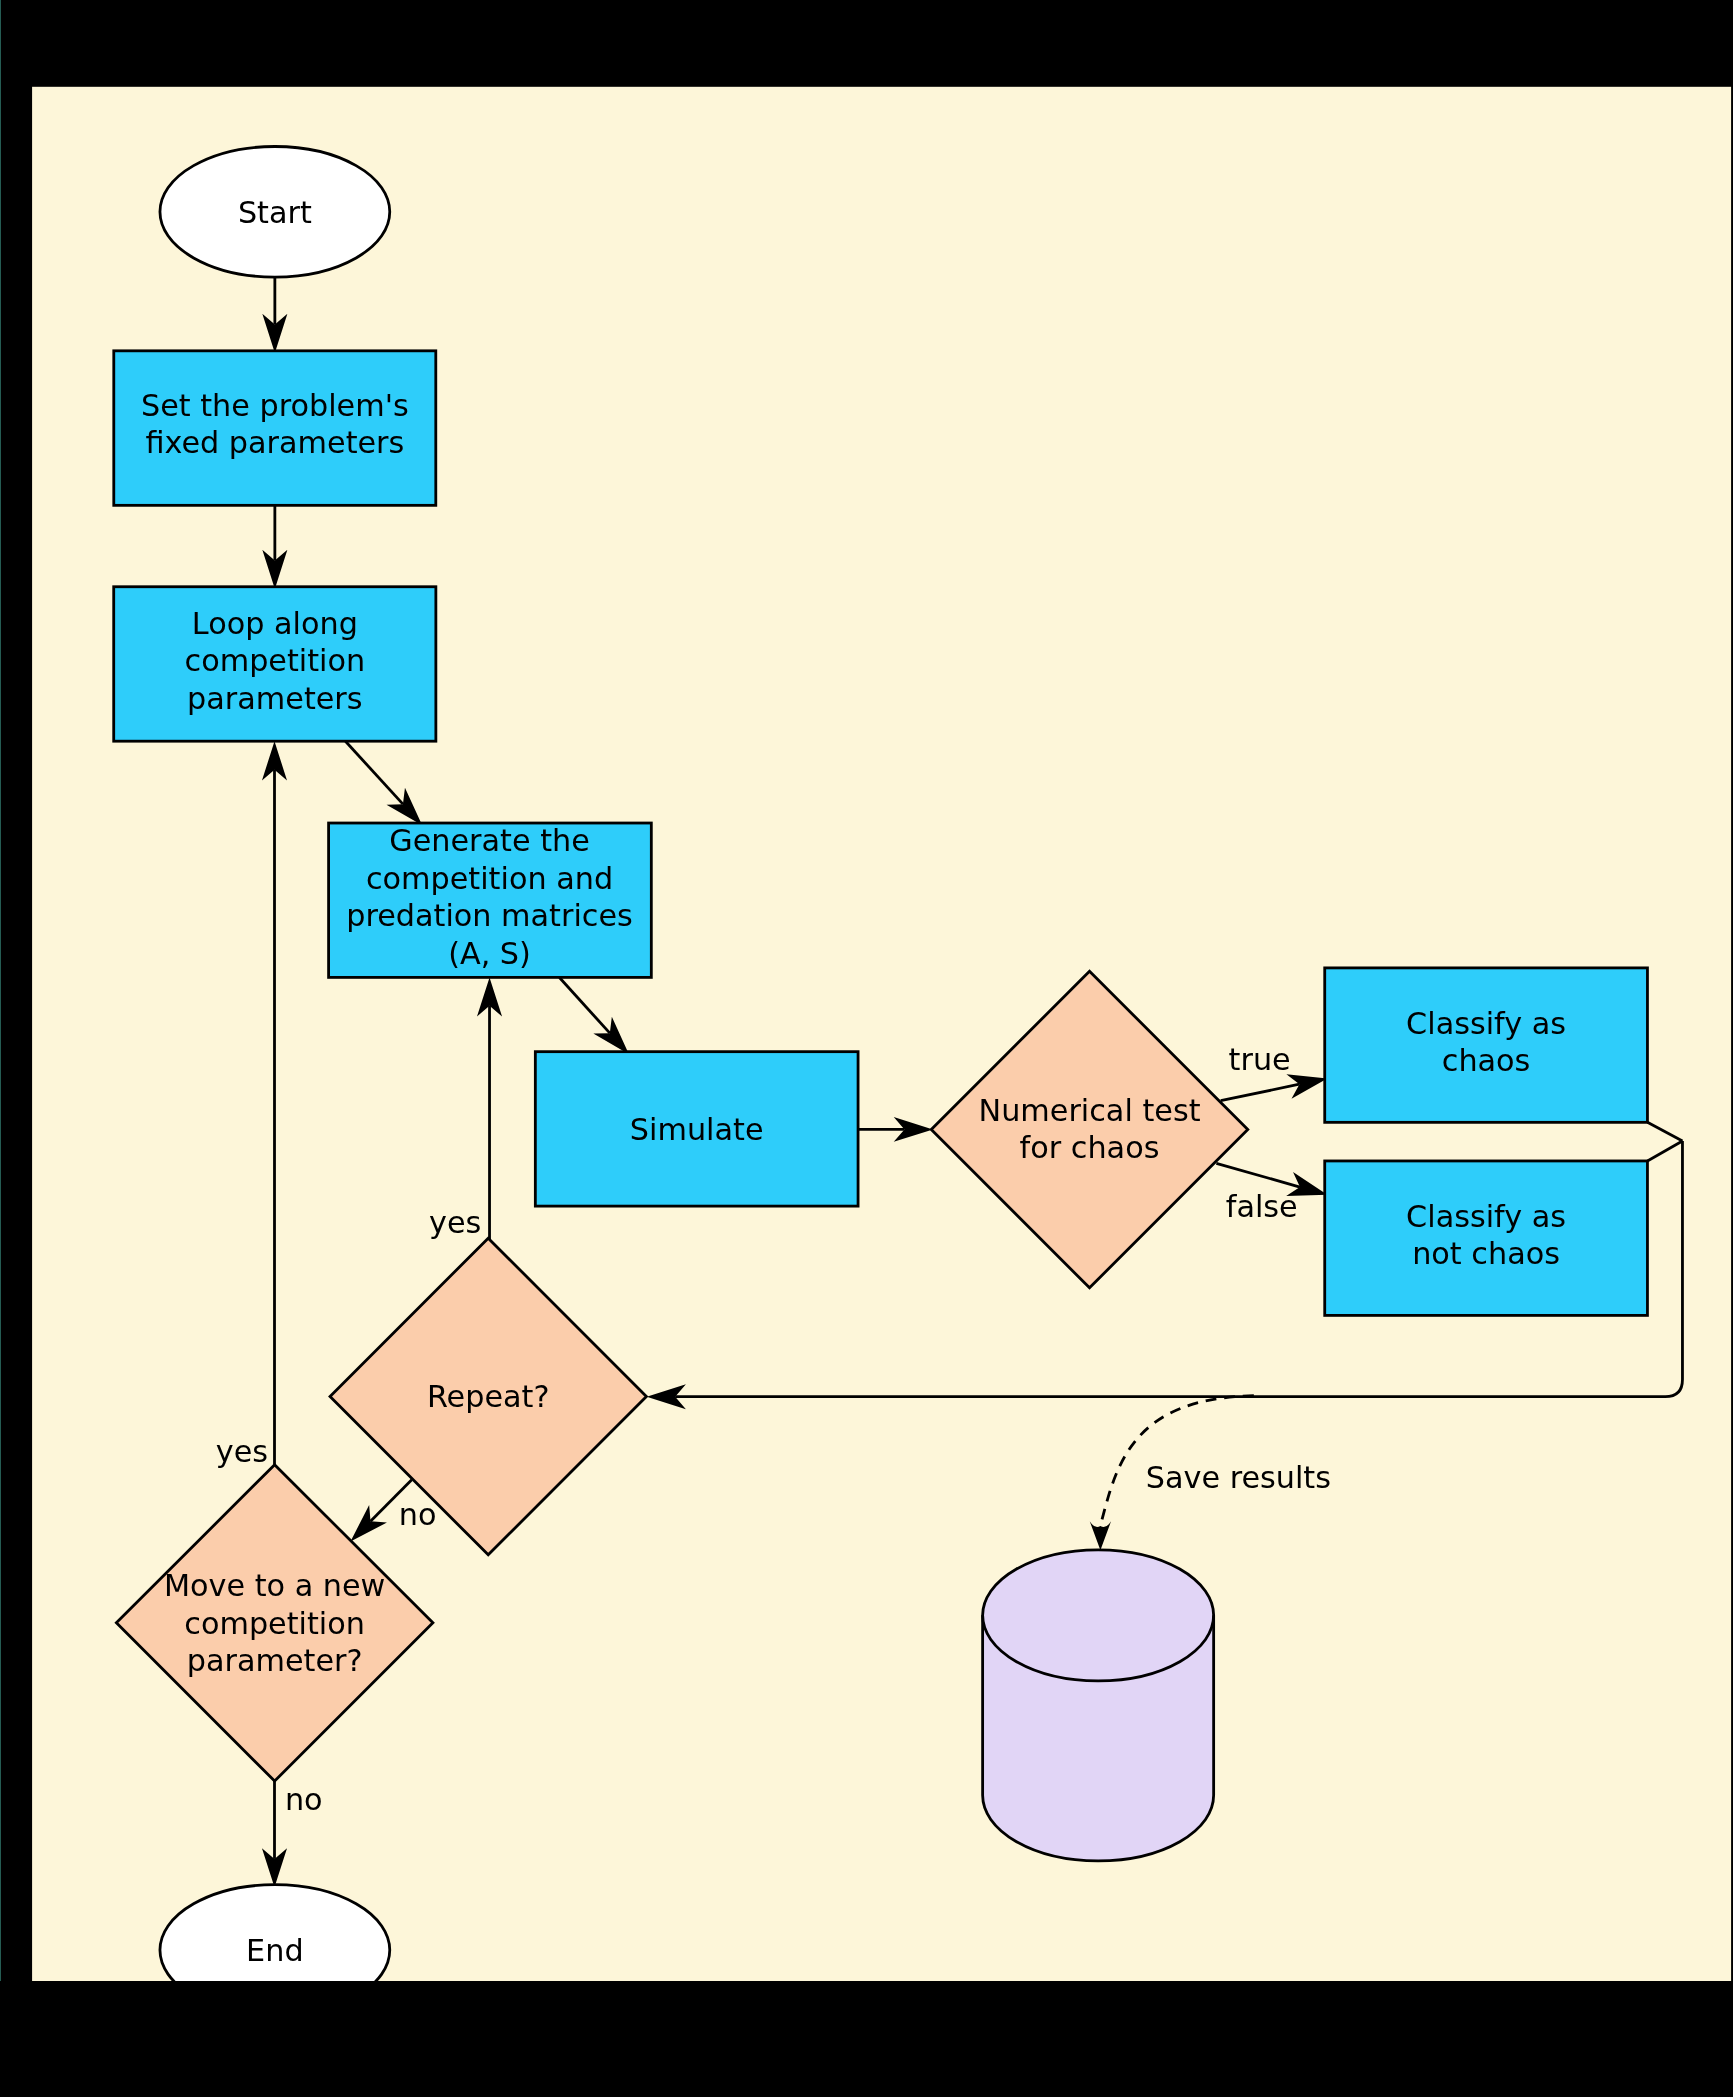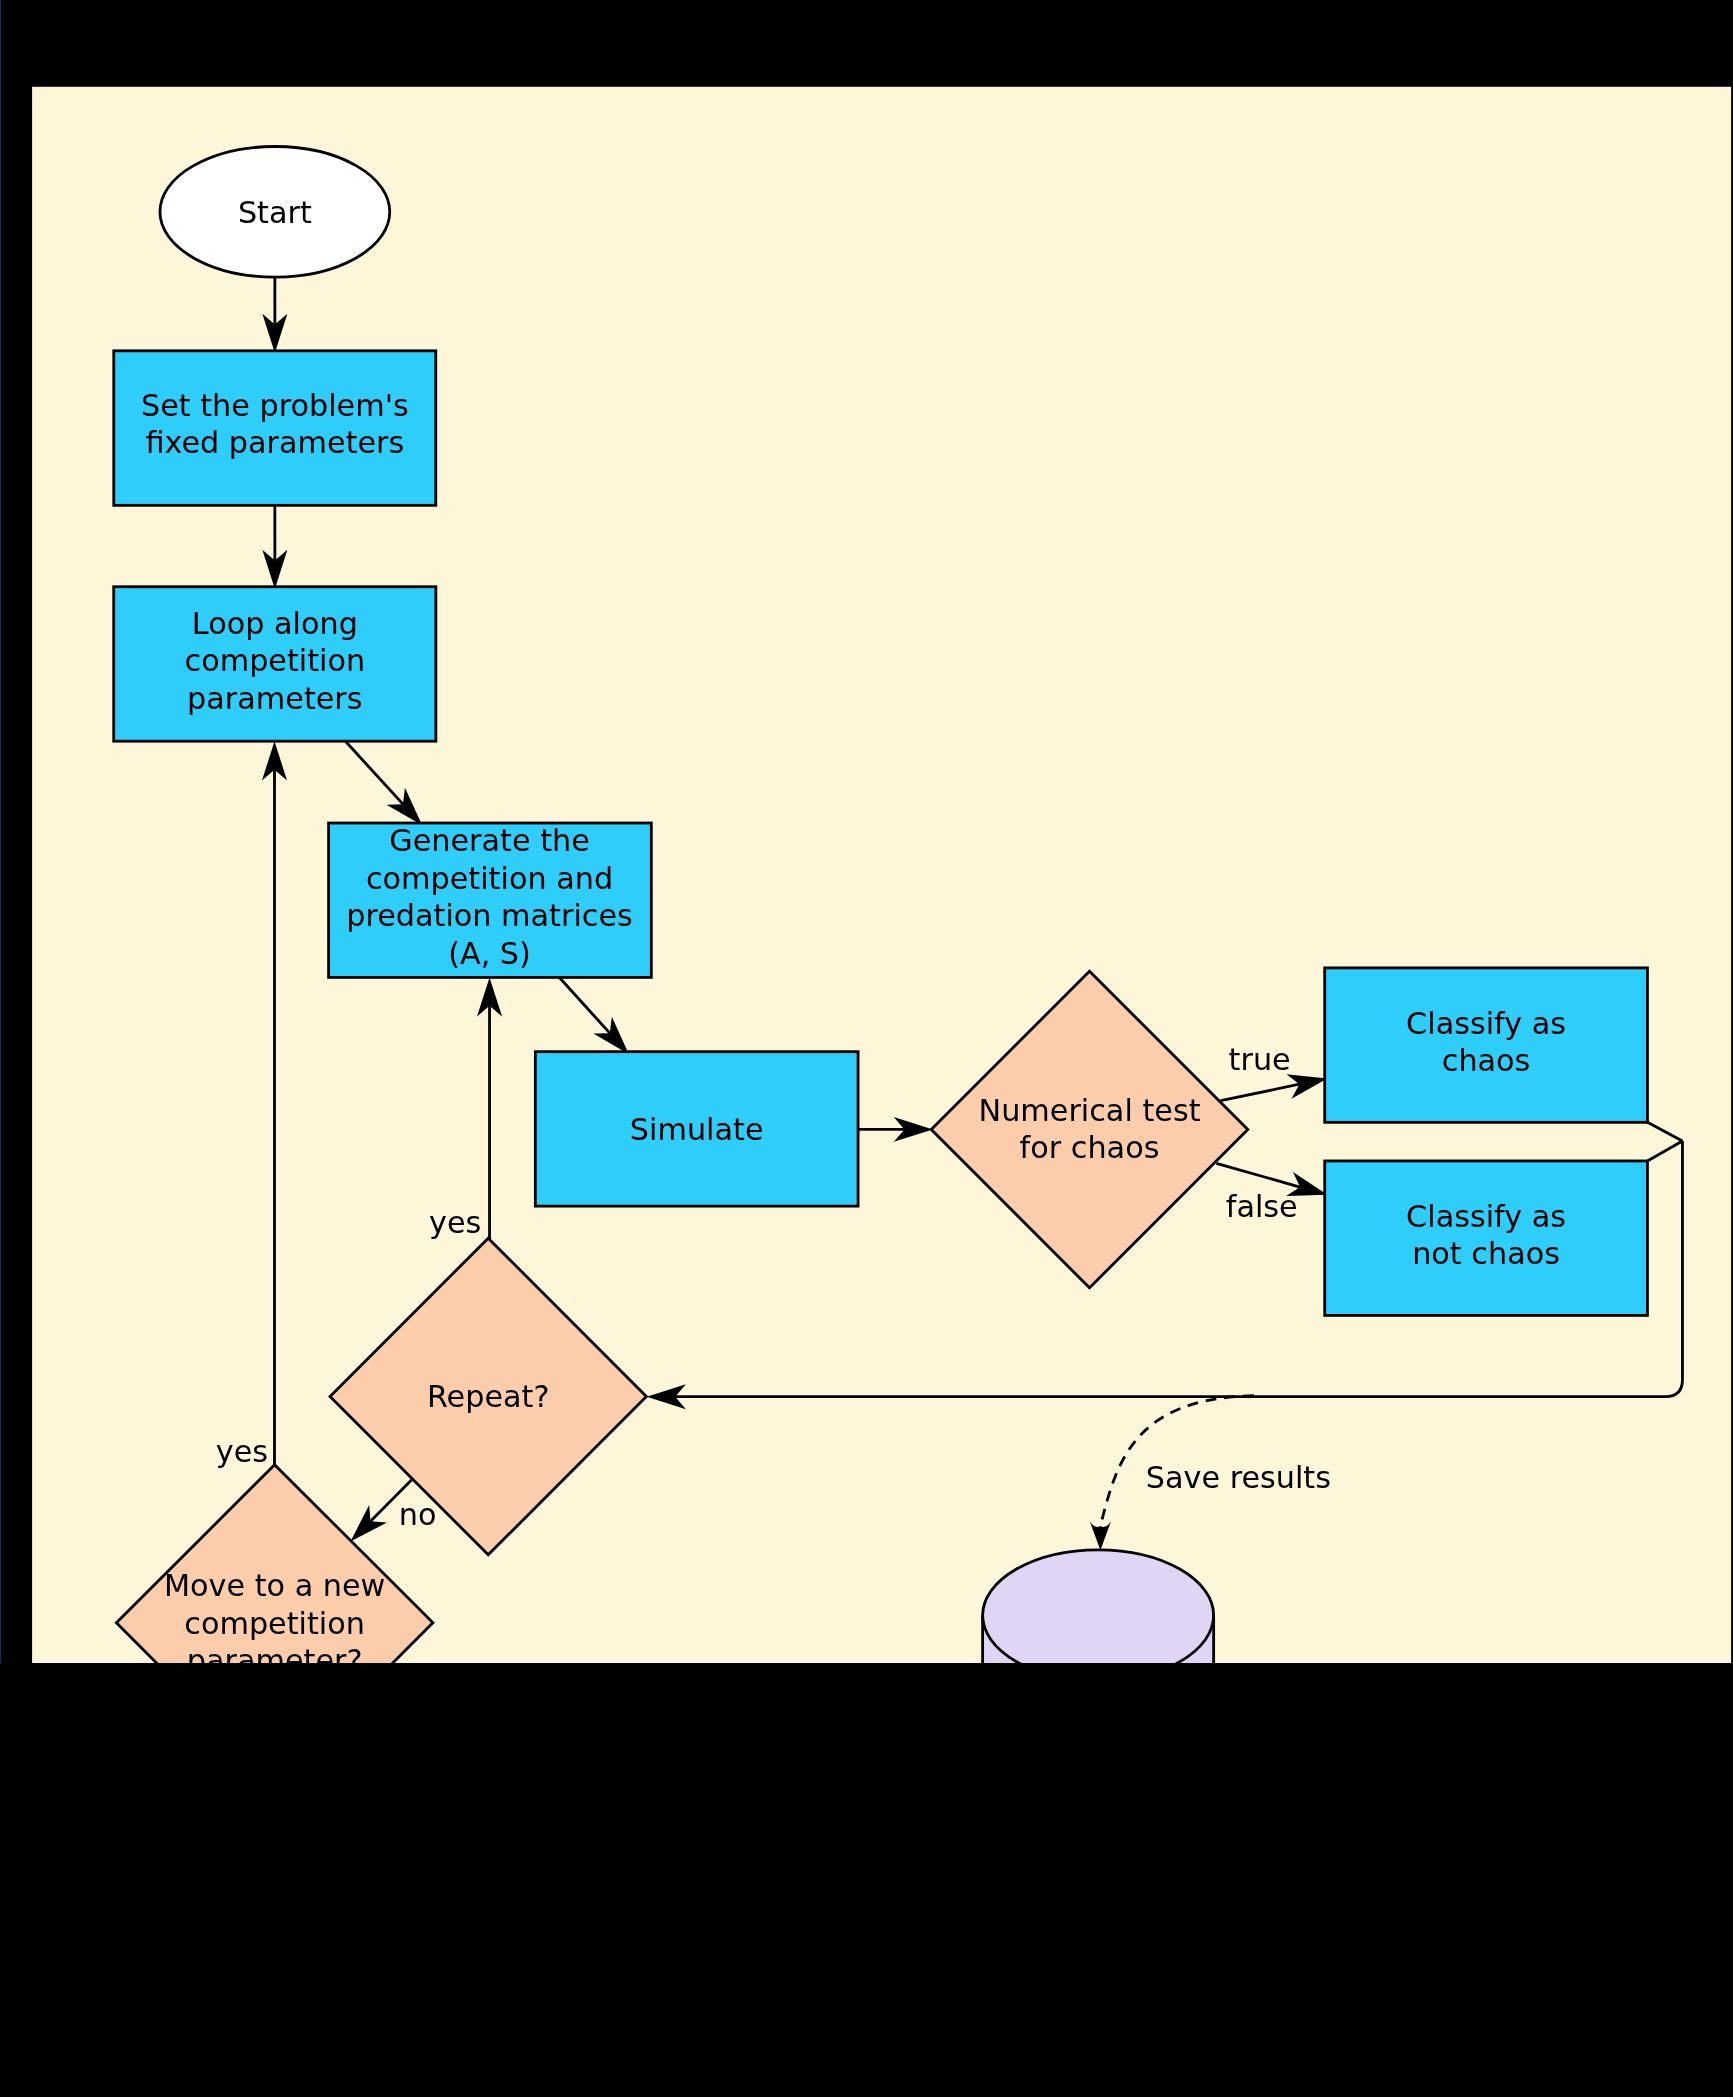--- a/index.html
+++ b/index.html
@@ -4,7 +4,7 @@
 <title>Chaos detection pipeline flowchart</title>
 <style>
   html,body{margin:0;padding:0;background:#000000;}
-  #page{width:1734px;height:1663px;position:relative;background:#3b82f6;overflow:hidden;}
+  #page{width:1734px;height:1981px;position:relative;background:#5eead4;overflow:hidden;}
   svg{display:block;}
   .nd{stroke:#000000;stroke-width:3.9;stroke-linejoin:miter;stroke-miterlimit:10;}
   .ed{fill:none;stroke:#000000;stroke-width:3.9;stroke-linecap:butt;stroke-linejoin:miter;}

